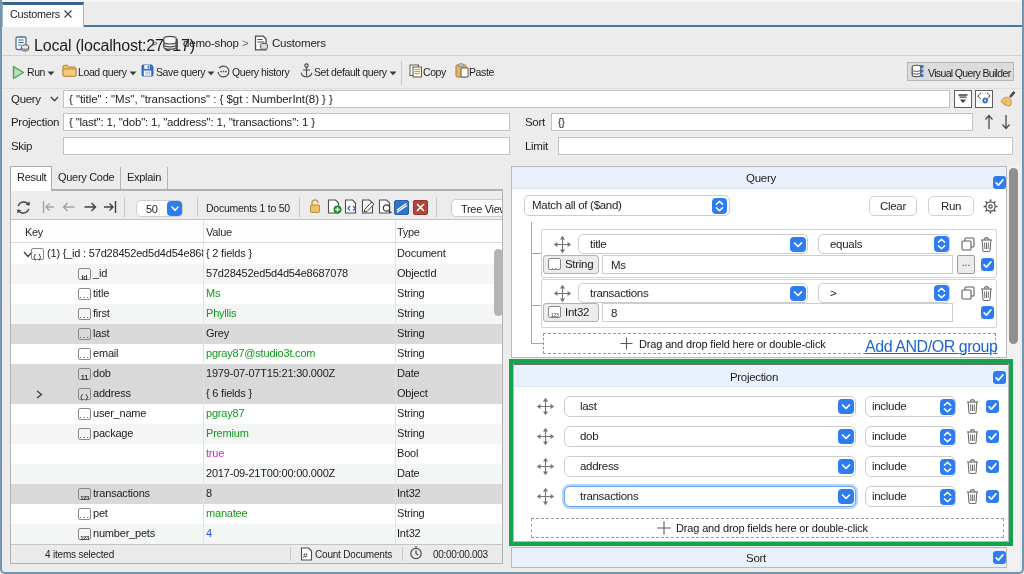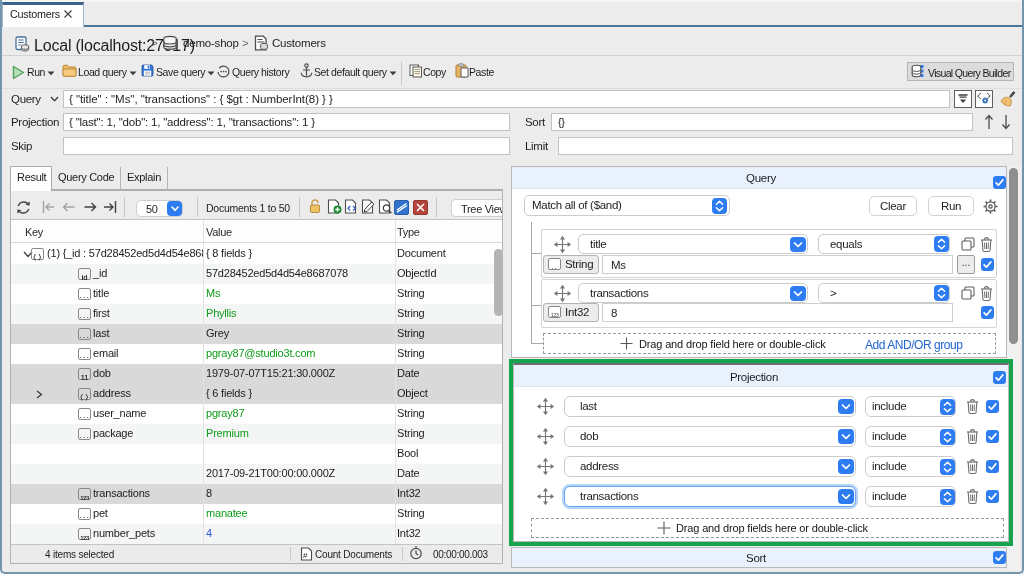--- a/index.html
+++ b/index.html
@@ -265,7 +265,7 @@
         <span class="ktx" style="left:36px">(1) {_id : 57d28452ed5d4d54e8687078</span>
       </div>
     <div class="vc">
-        <span class="ktx" style="left:2px;color:#1c1c1c">{ 8 fields }</span>
+        <span class="ktx" style="left:2px;color:#1c1c1c">{ 2 fields }</span>
       </div>
     <div class="tc">
         <span class="ktx" style="left:1px">Document</span>

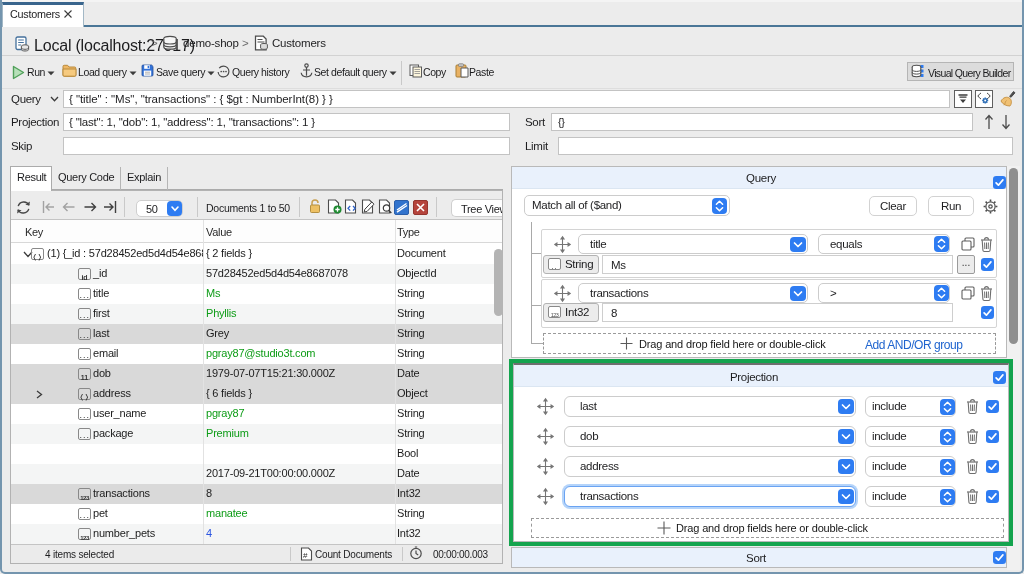--- a/index.html
+++ b/index.html
@@ -575,7 +575,7 @@
       <path d="M6.5 0.5 V12.5 M0.5 6.5 H12.5" stroke="#5a5a5a" stroke-width="1.1"></path>
     </svg>
   <div class="txt" style="left:639px;top:338px;font-size:11px;letter-spacing:-0.15px;color:#161616">Drag and drop field here or double-click</div>
-  <div class="txt" style="left:865px;top:338px;font-size:12px;letter-spacing:-0.45px;color:#2065cf;">Add AND/OR group</div>
+  <div class="txt" style="left:865px;top:338px;font-size:16px;letter-spacing:-0.45px;color:#2065cf;text-decoration:underline">Add AND/OR group</div>
   <div class="abs" style="left:513px;top:363px;width:496px;height:179px;background:#fff;border:1px solid #b9b9b9;border-top:2px solid #6e6e6e"></div>
   <div class="hdrblue" style="left:514px;top:365px;width:494px;height:22px;border-bottom:1px solid #dbe6f2"></div>
   <div class="txt" style="left:507px;top:371px;width:494px;text-align:center;font-size:11.5px">Projection</div>

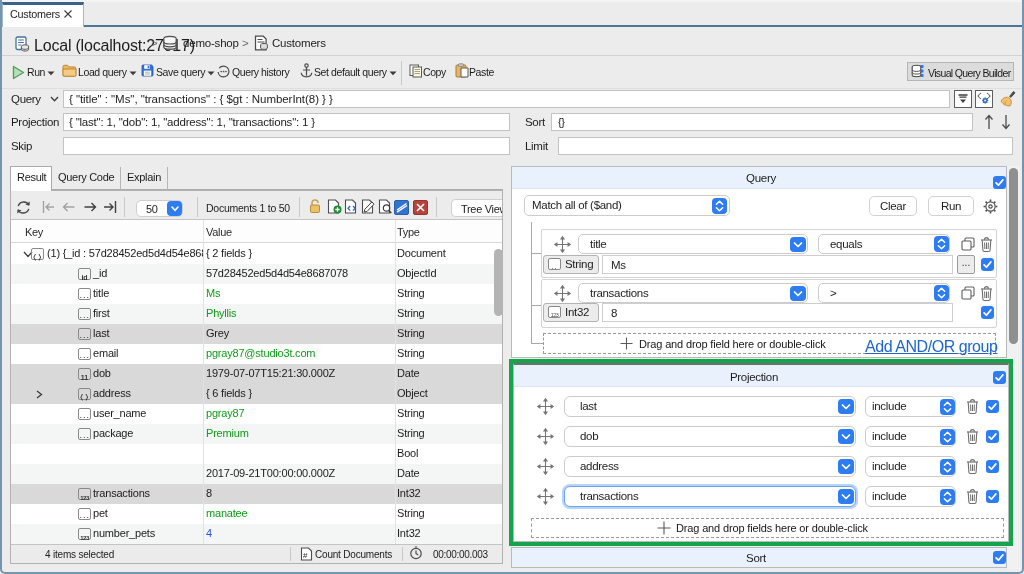--- a/index.html
+++ b/index.html
@@ -383,6 +383,9 @@
       </div>
   </div>
   <div class="trow" style="top:444px;background:#ffffff">
+    <div class="vc">
+        <span class="ktx" style="left:2px;color:#c52bc5">true</span>
+      </div>
     <div class="tc">
         <span class="ktx" style="left:1px">Bool</span>
       </div>

